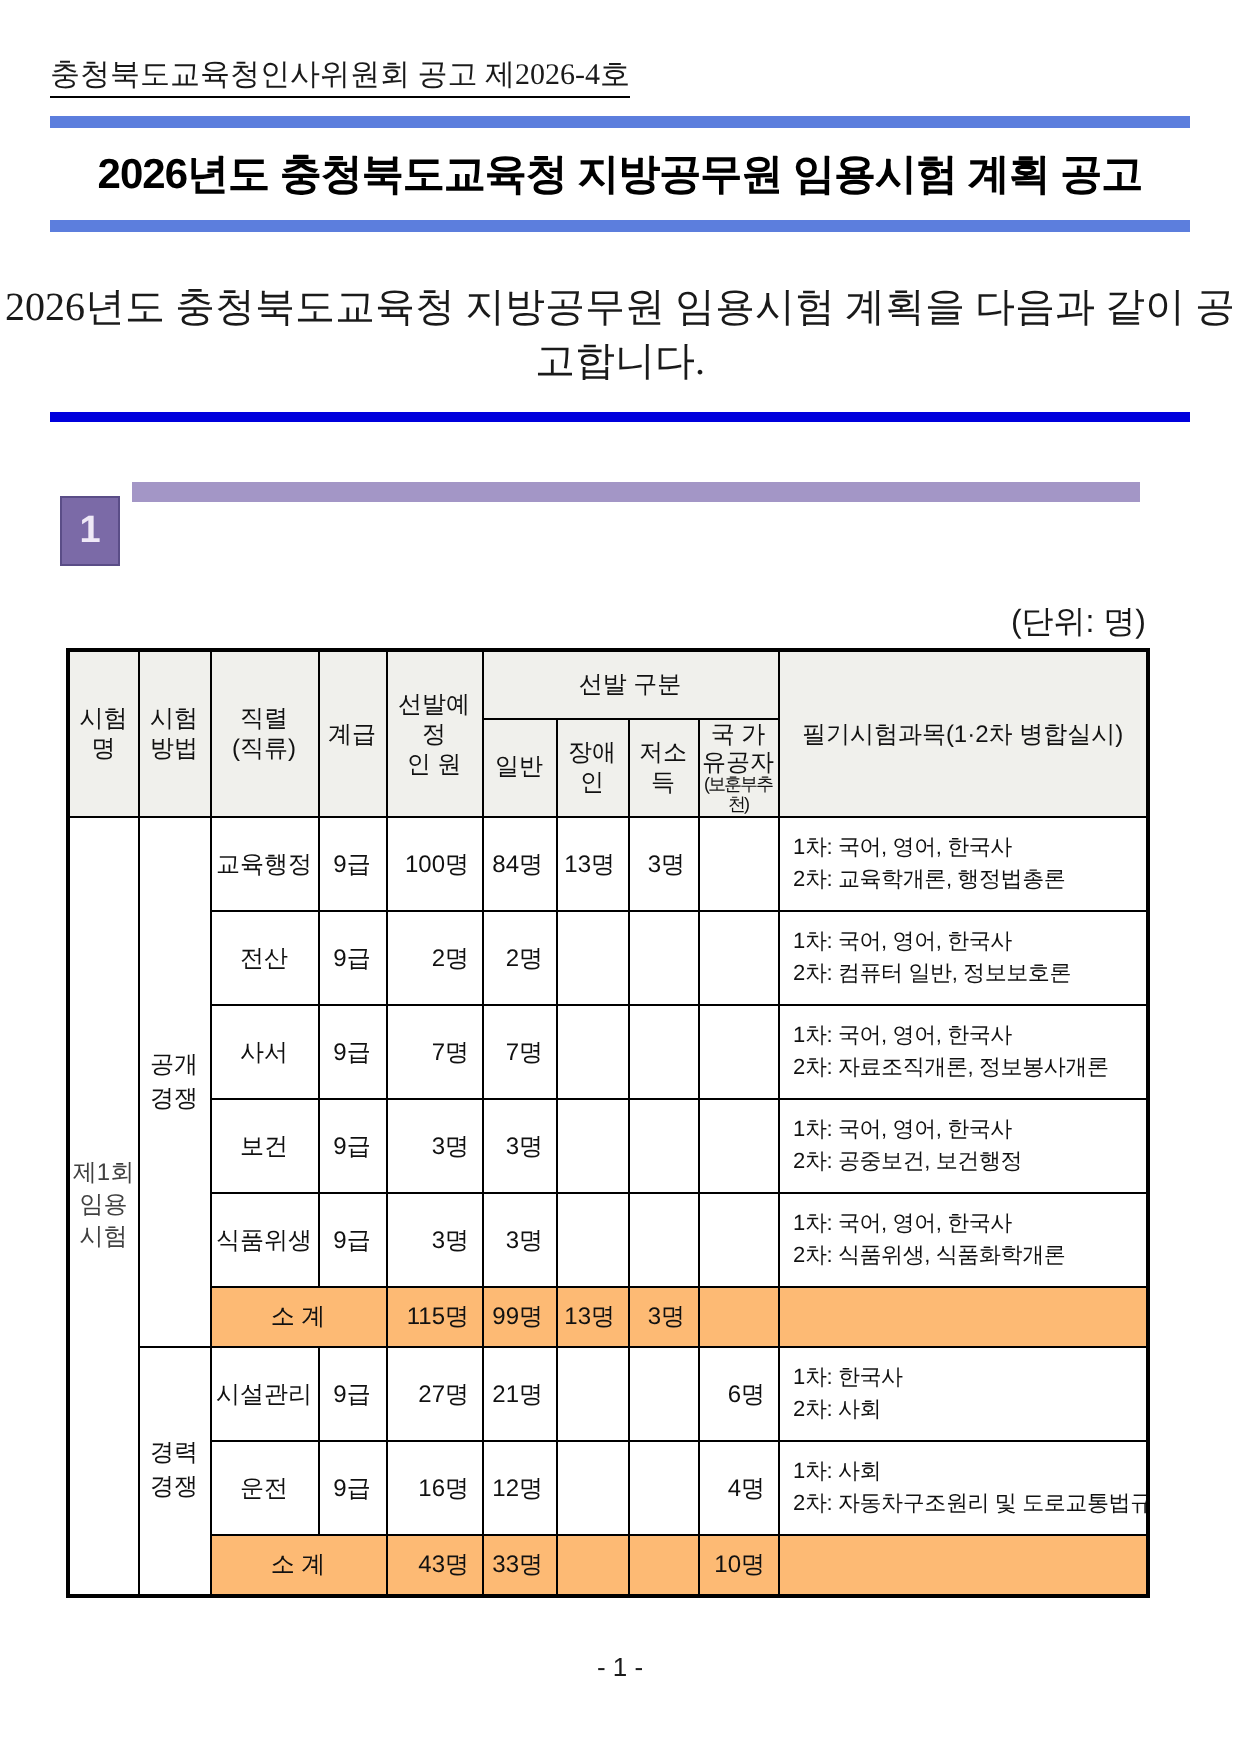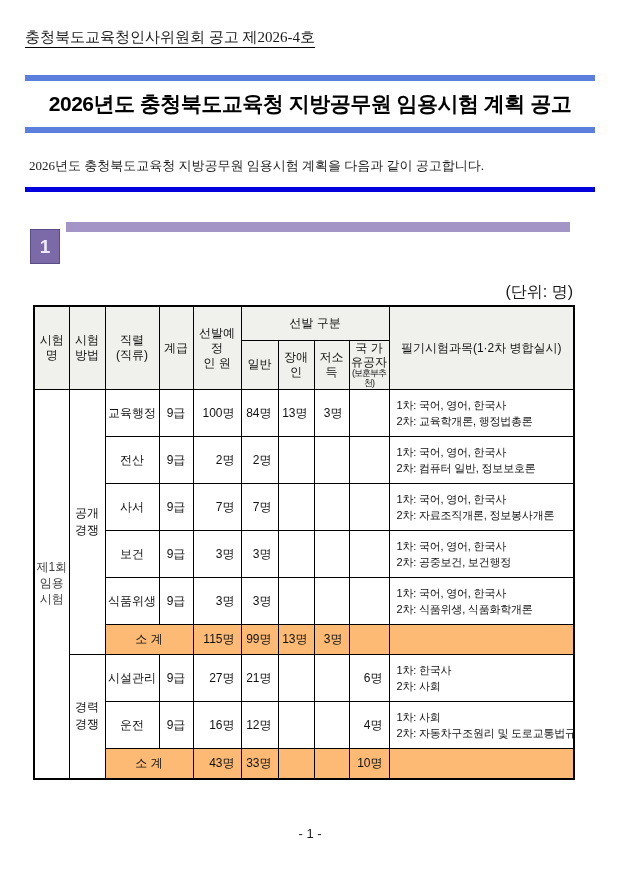--- a/index.html
+++ b/index.html
@@ -22,7 +22,7 @@
   }
 
   
-  .title-band { margin: 28px 25px 0 25px; }
+  .title-band { margin: 11px 25px 0 25px; }
   .band-bar { height: 6px; background: #5c7edd; }
   .doc-title {
     font-family: "Liberation Sans", "DejaVu Sans", sans-serif;

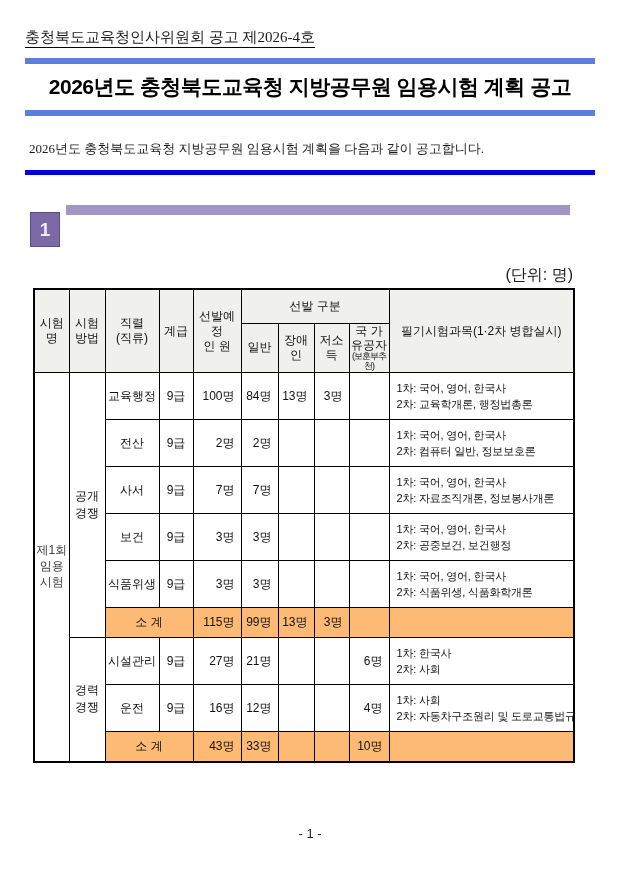--- a/index.html
+++ b/index.html
@@ -35,7 +35,7 @@
   }
 
   
-  .body-line { font-size: 13px; margin-top: 24px; padding-left: 29px; }
+  .body-line { text-align: center; font-size: 20px; margin-top: 24px; }
   .date-line { text-align: center; font-size: 15px; margin-top: 14px; white-space: pre; }
   .signer-line { text-align: right; font-size: 15.5px; margin: 14px 25px 0 0; letter-spacing: 1px; }
   .divider { height: 5px; background: #0000dd; margin: 12px 25px 0 25px; }

